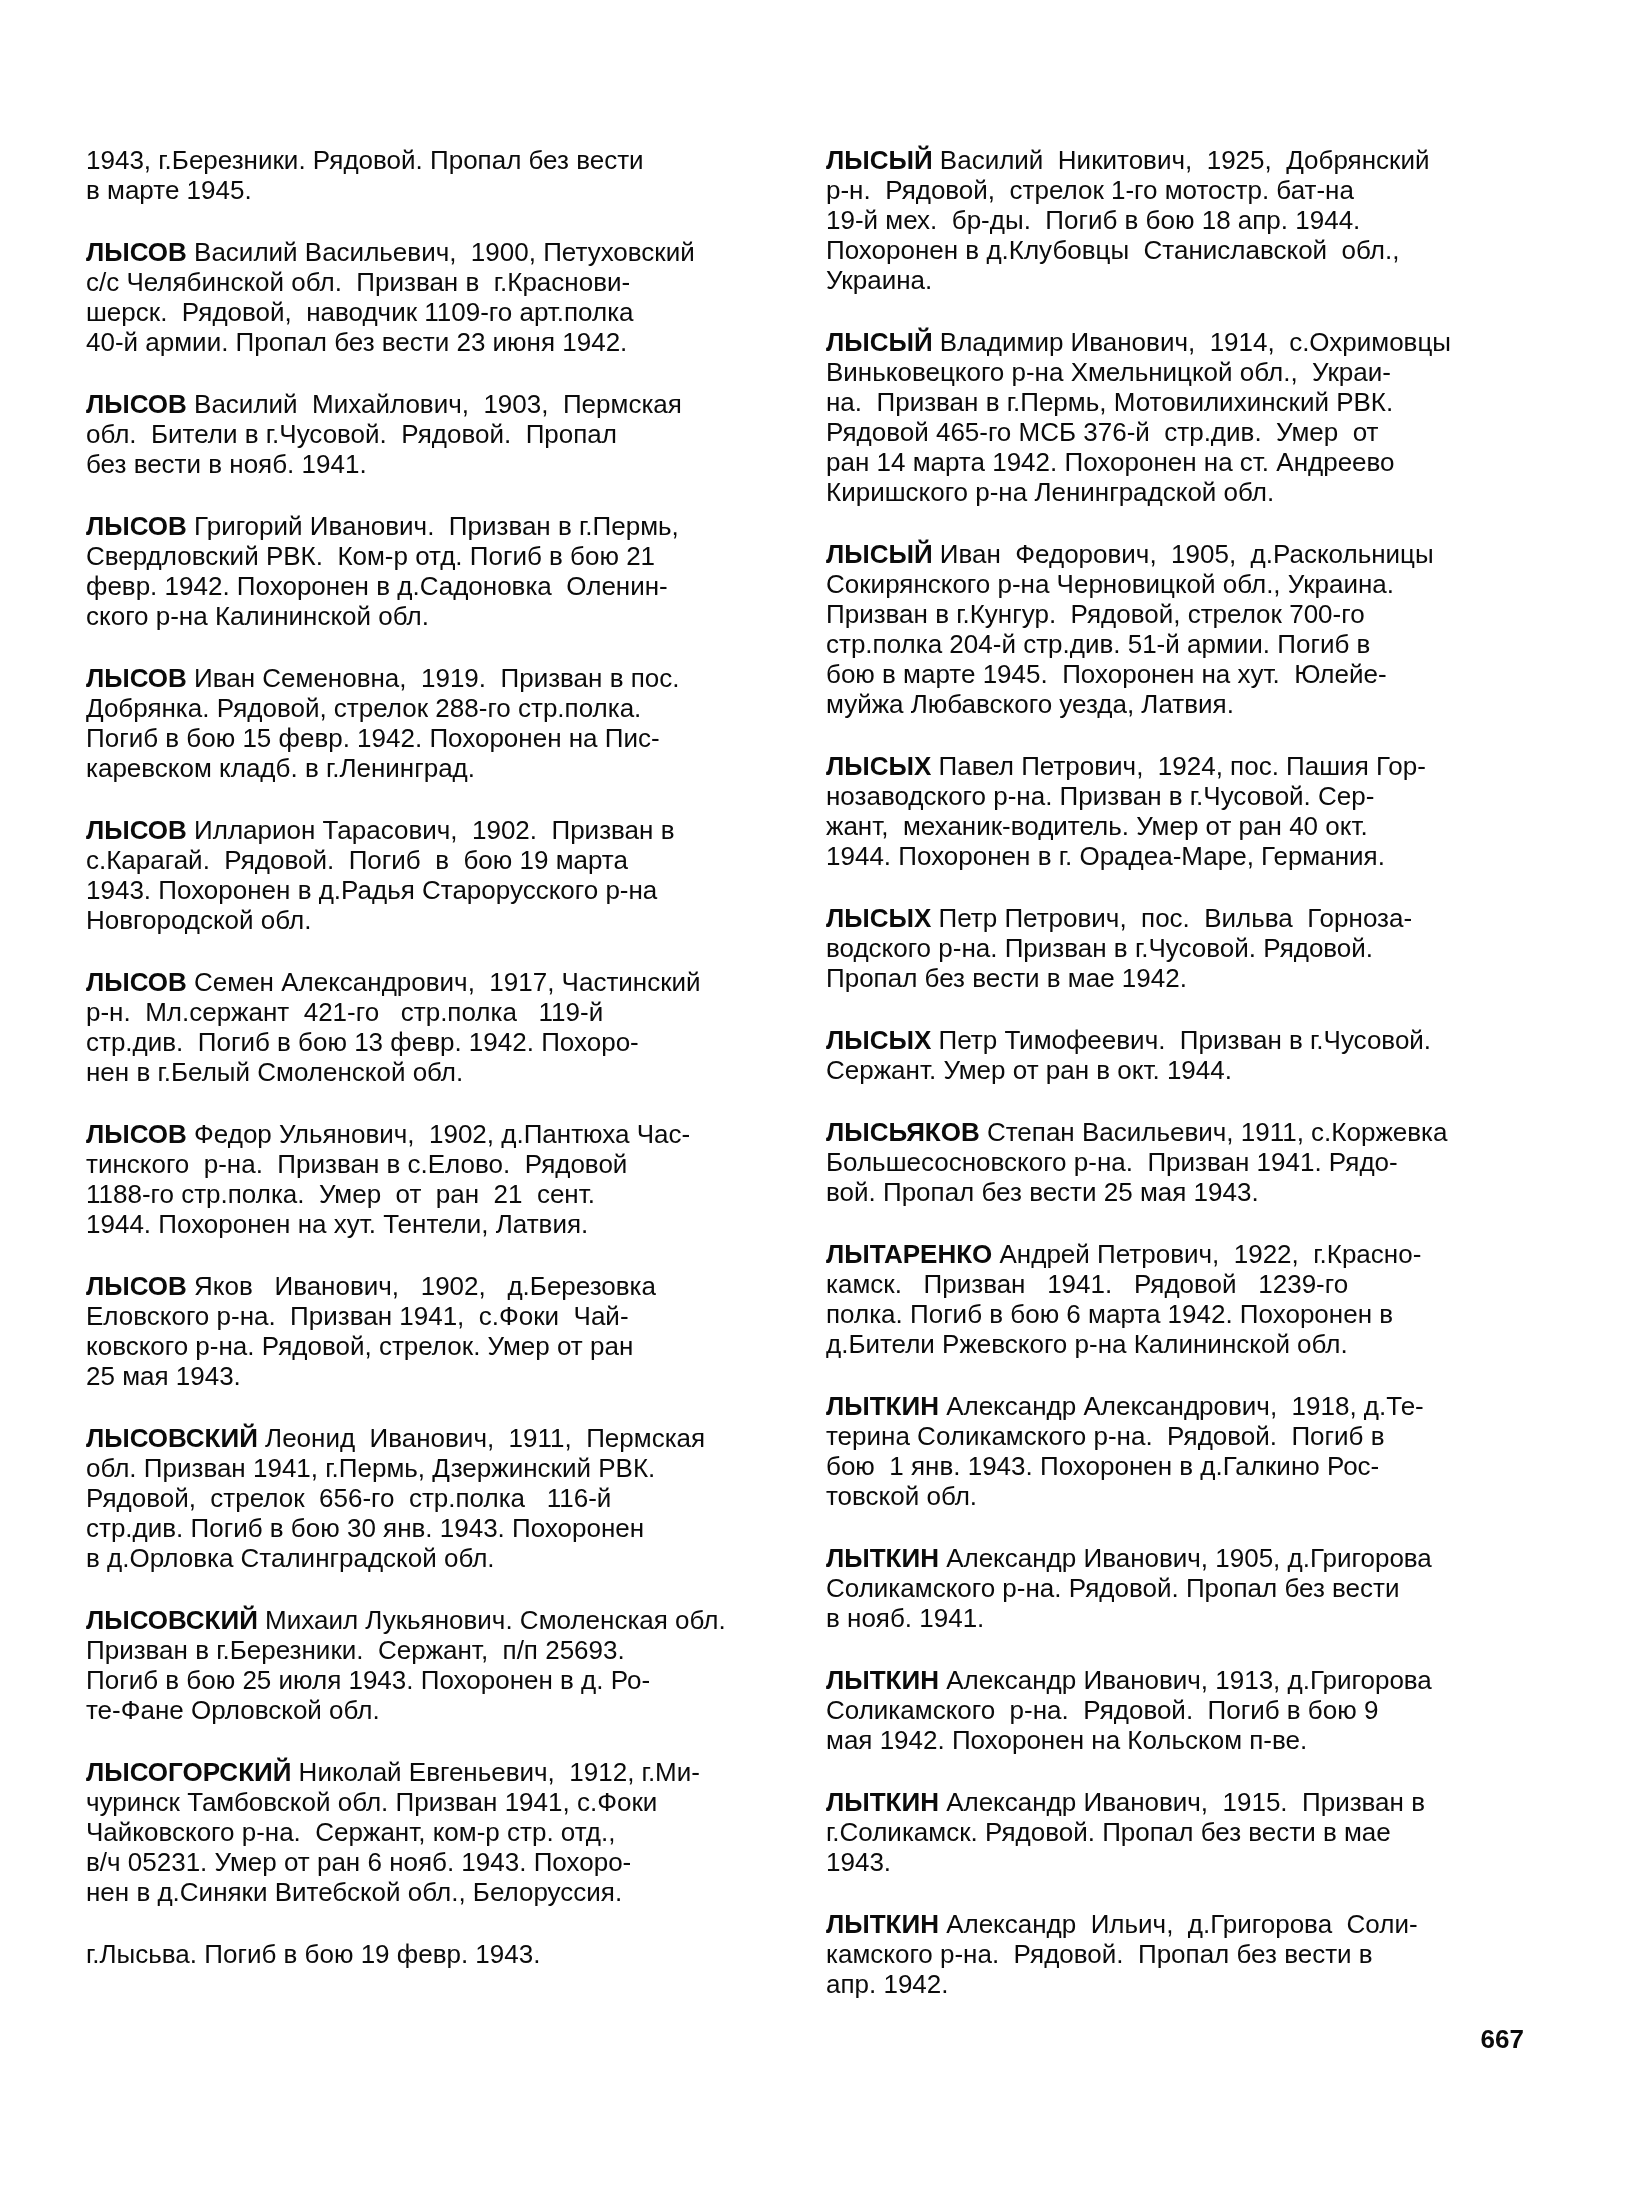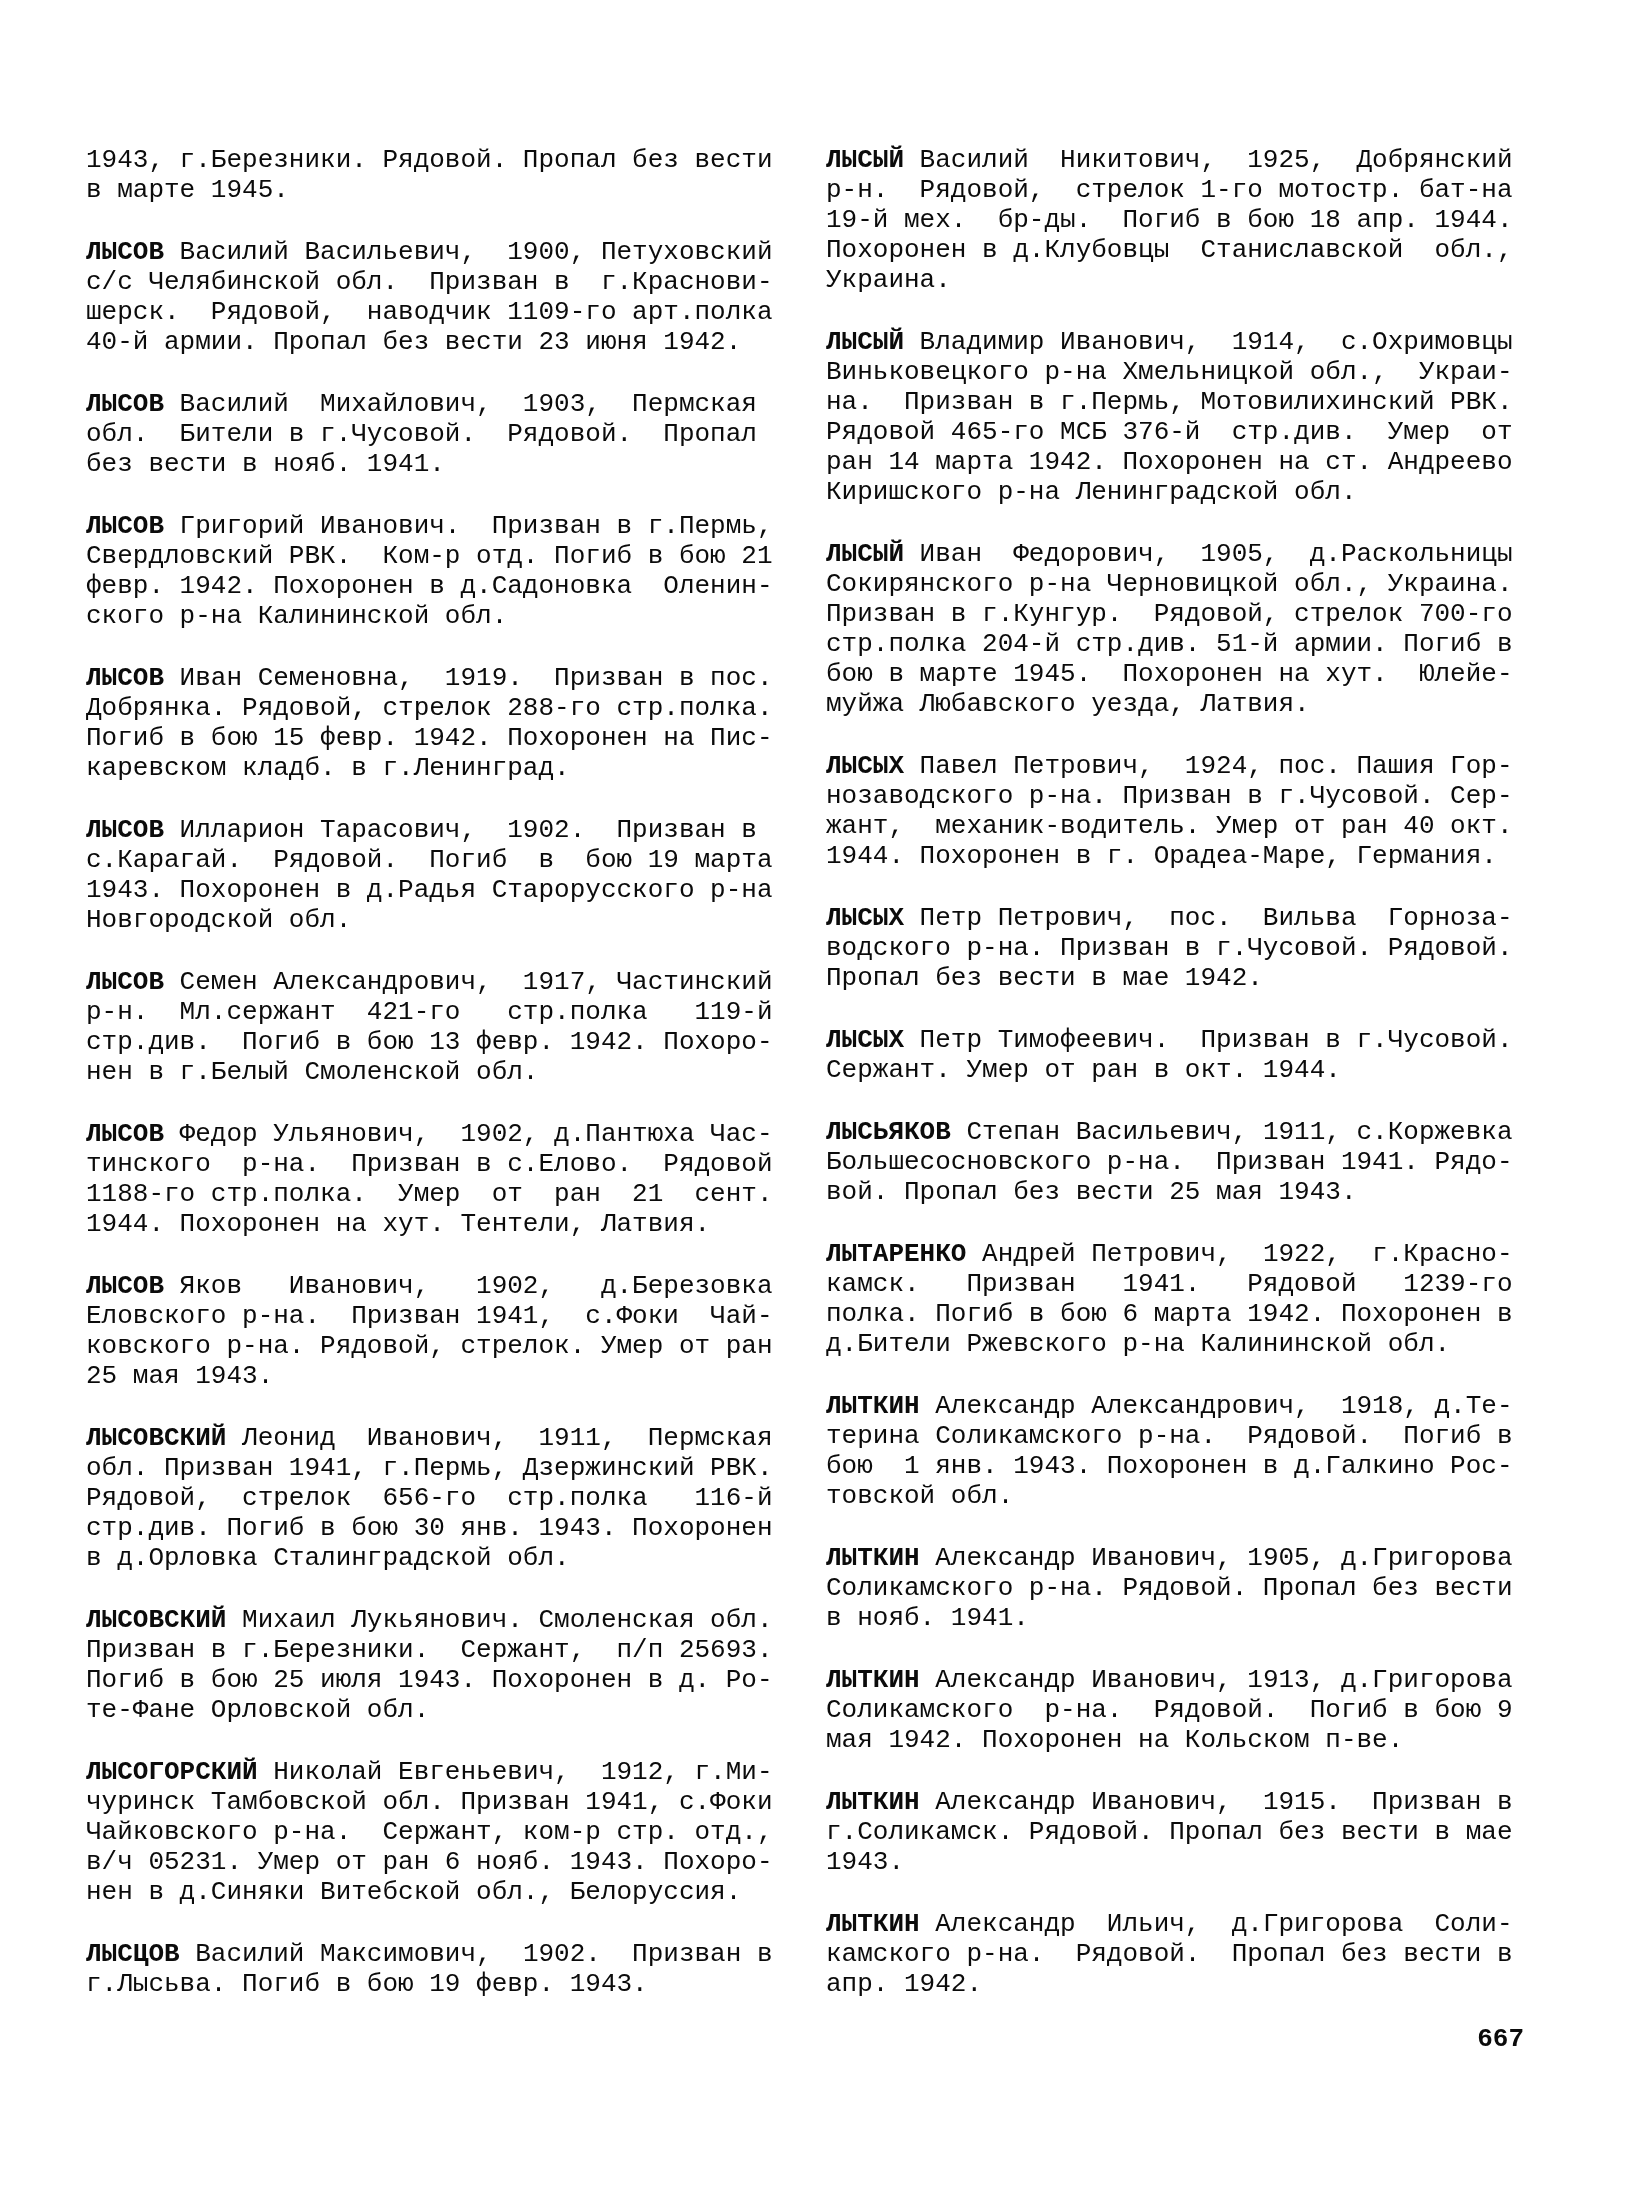--- a/index.html
+++ b/index.html
@@ -13,7 +13,7 @@
     height: 2205px;
     background: #ffffff;
     overflow: hidden;
-    font-family: Liberation Mono, monospace;
+    font-family: Liberation Sans, sans-serif;
     color: #0b0b0b;
   }
   .column {

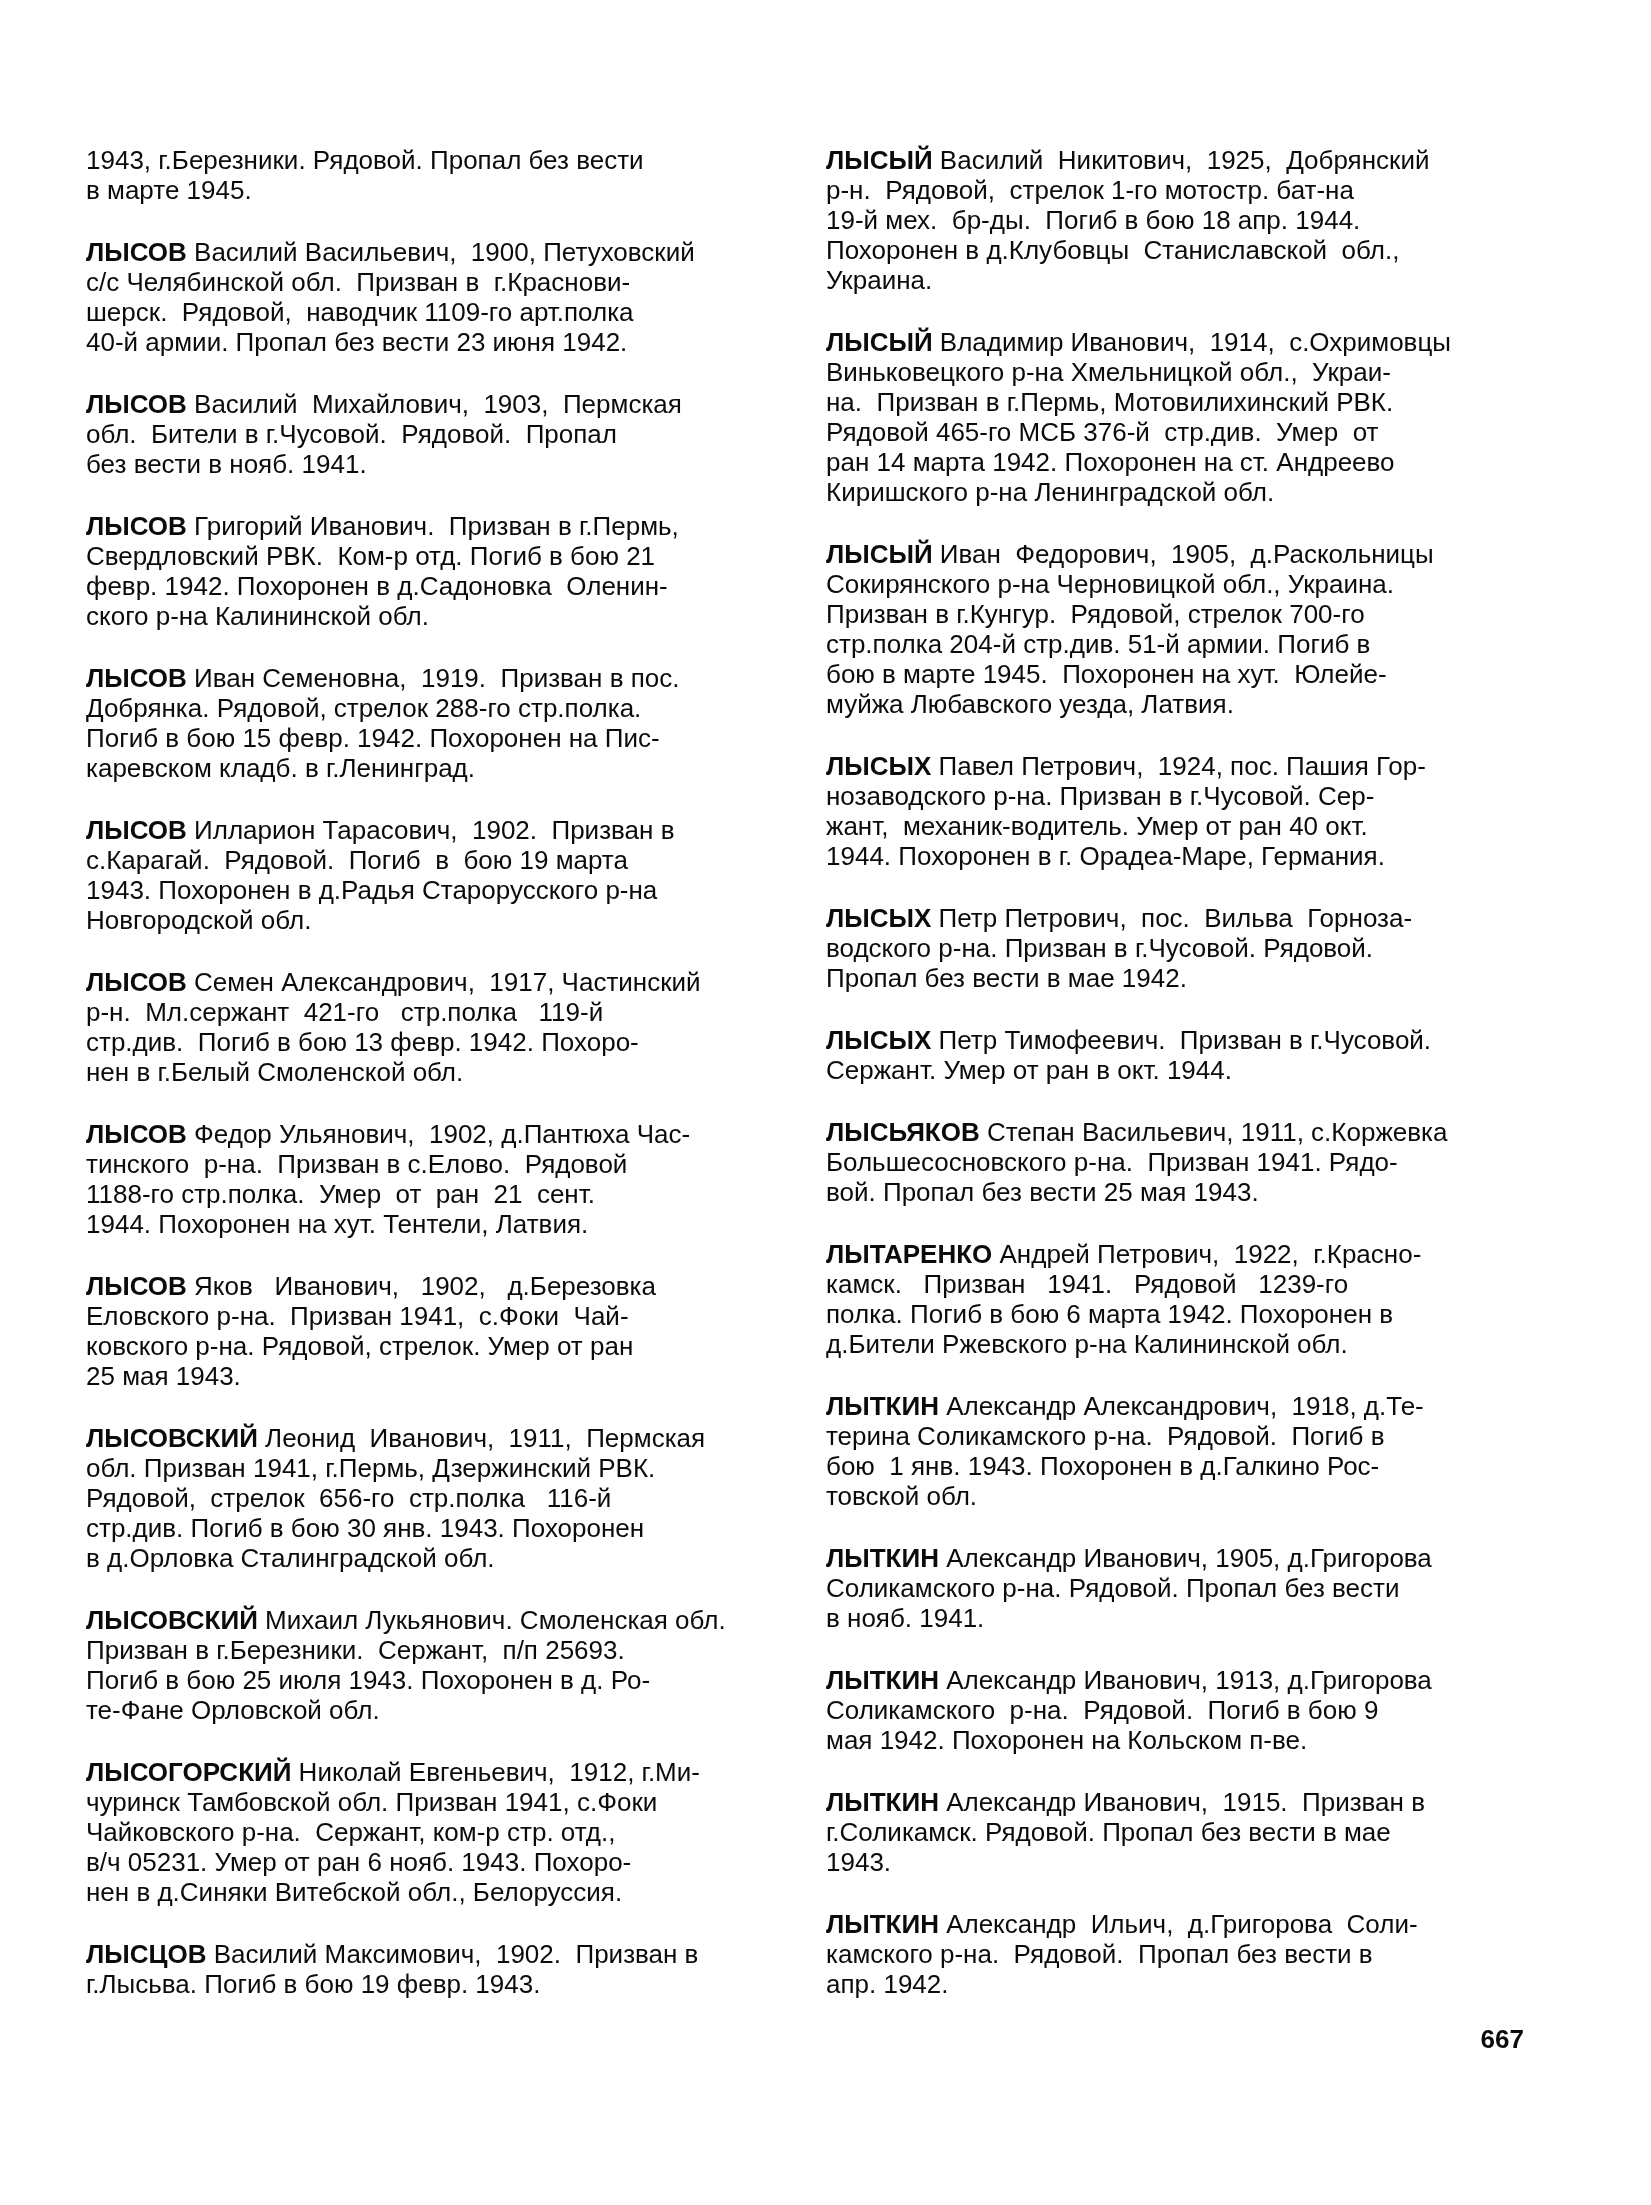--- a/index.html
+++ b/index.html
@@ -119,7 +119,6 @@
         <div class="line">нен в д.Синяки Витебской обл., Белоруссия.</div>
       </div>
       <div class="entry">
-        <div class="line"><b>ЛЫСЦОВ</b> Василий Максимович,  1902.  Призван в</div>
         <div class="line">г.Лысьва. Погиб в бою 19 февр. 1943.</div>
       </div>
     </div>

